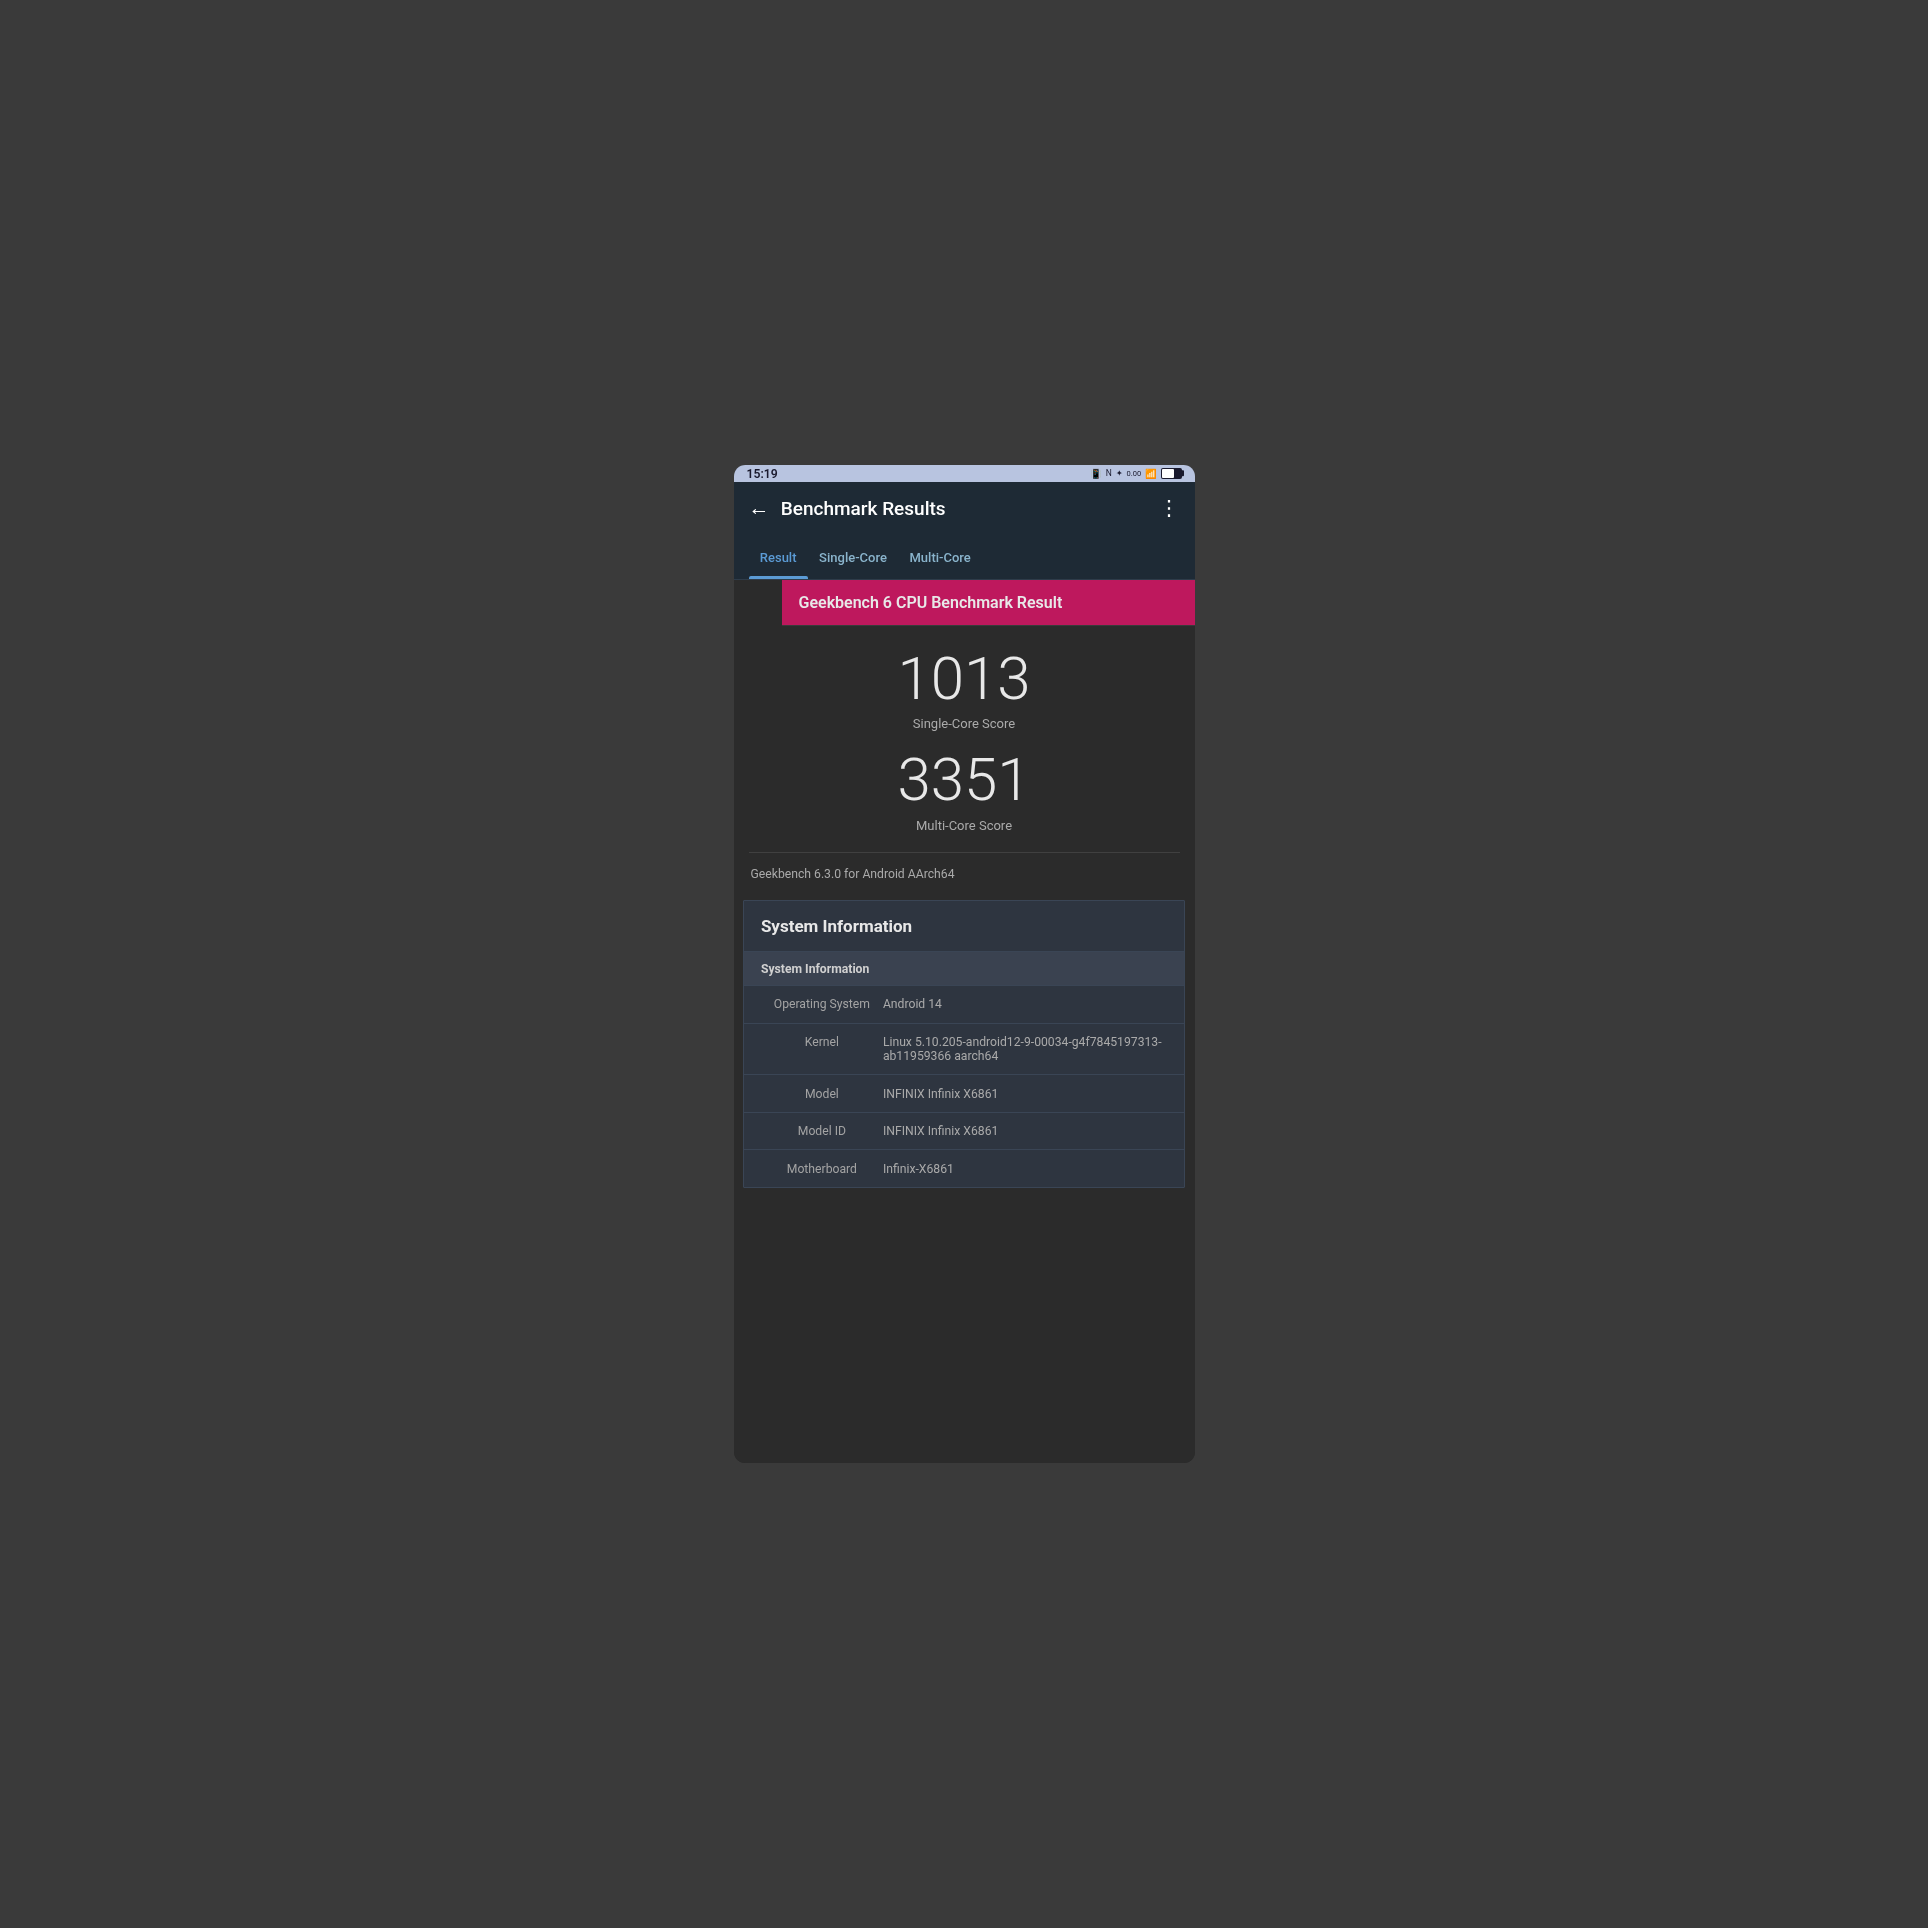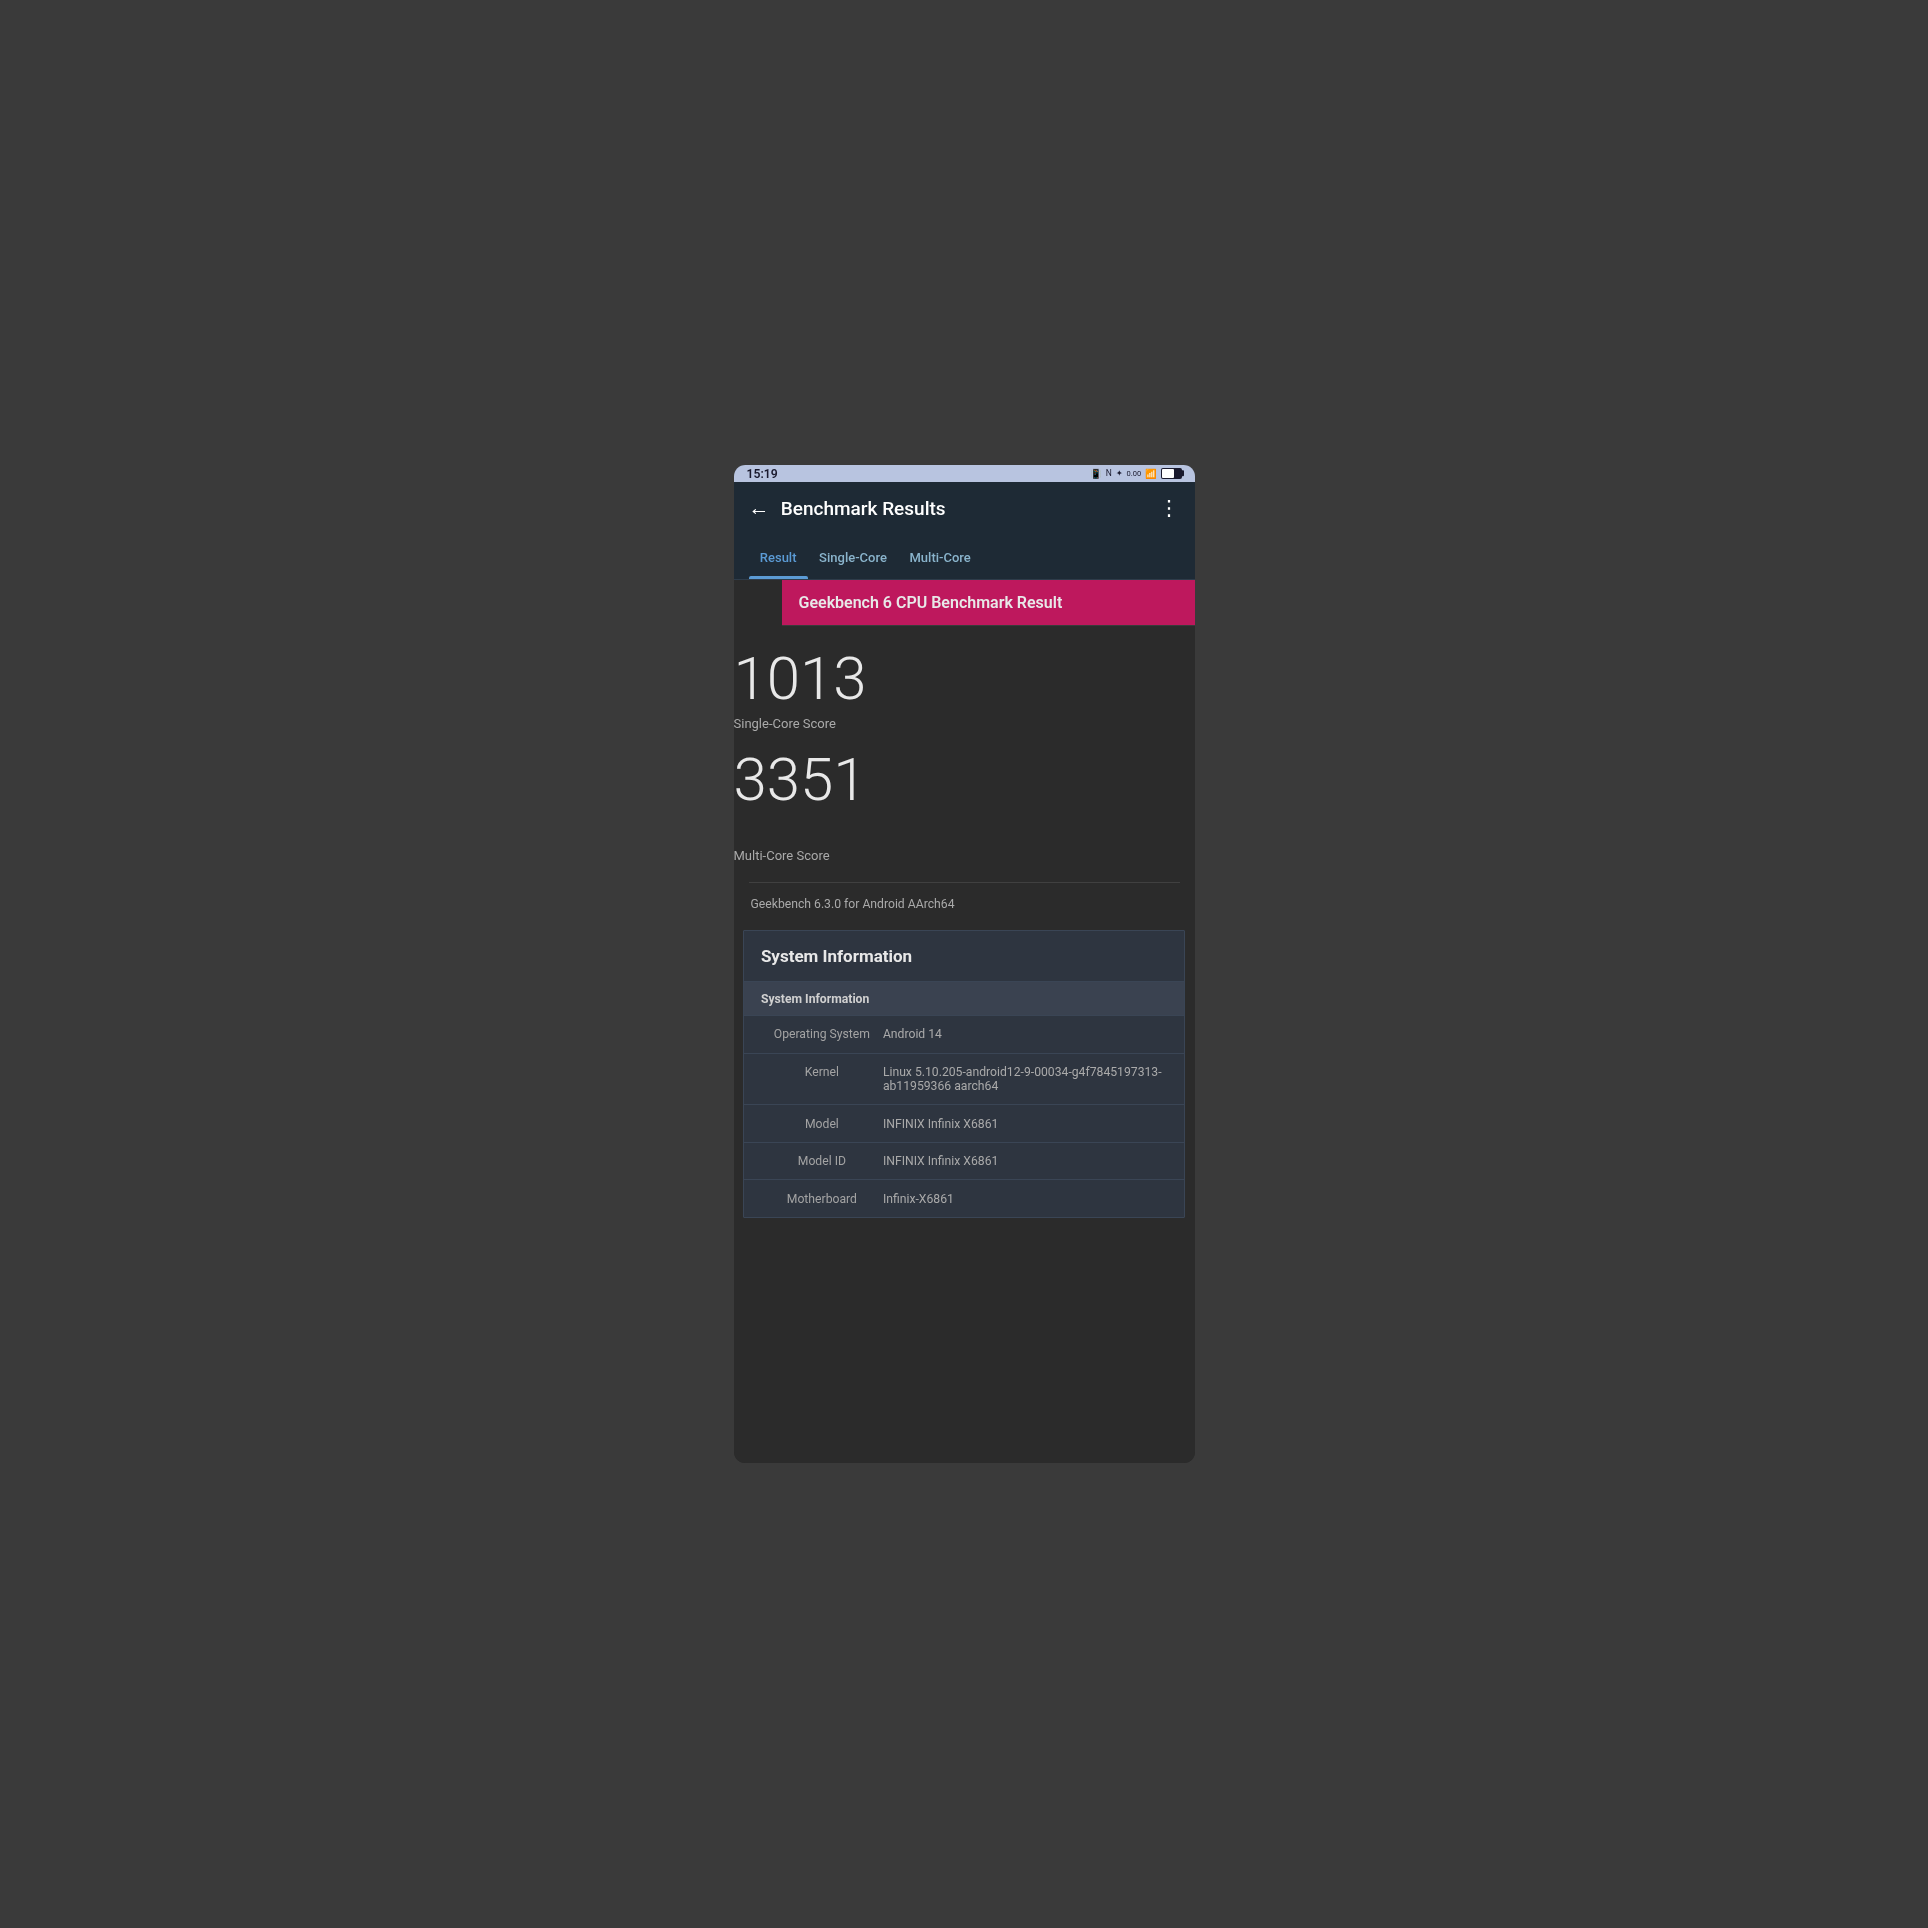--- a/index.html
+++ b/index.html
@@ -186,7 +186,7 @@
       padding: 22.6px 0 19px;
       display: flex;
       flex-direction: column;
-      align-items: flex-start;
+      align-items: center;
     }
 
     .score-value {

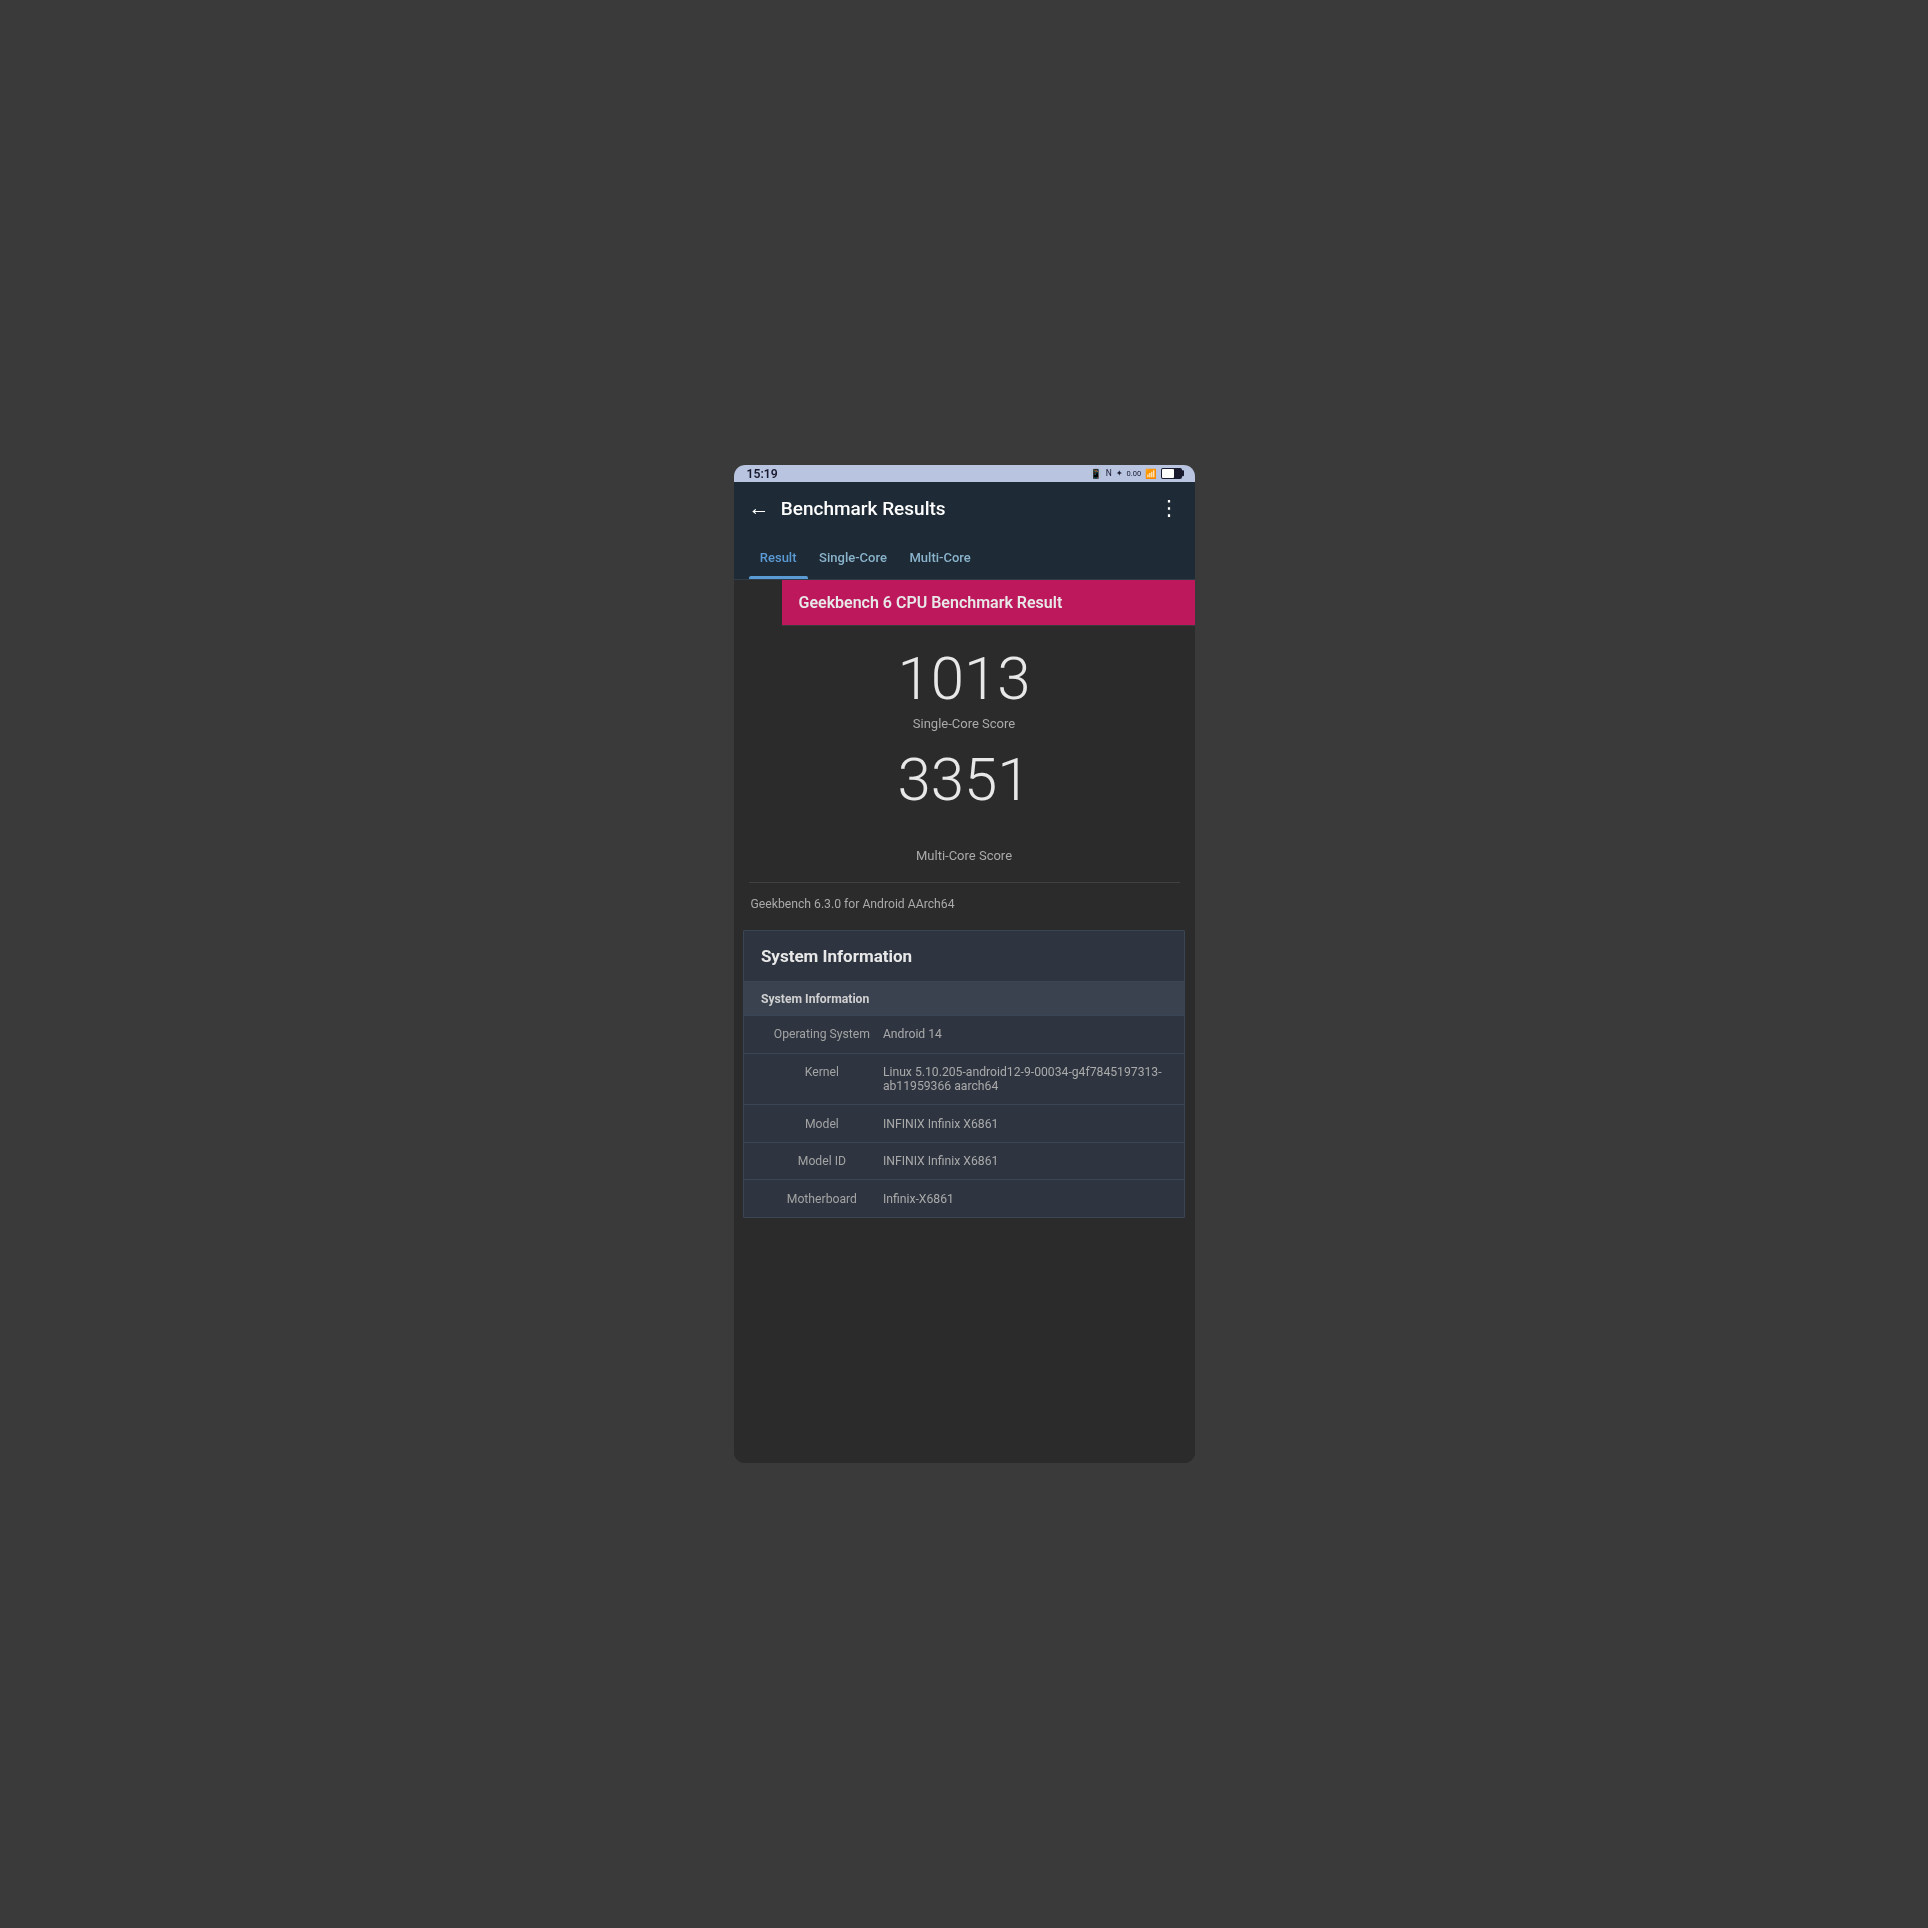--- a/index.html
+++ b/index.html
@@ -320,7 +320,7 @@
       <span class="score-label">Single-Core Score</span>
     </div>
 
-    <div class="score-section" style="padding-top: 0; gap: 30px;">
+    <div class="score-section" style="padding-top: 0;">
       <span class="score-value">3351</span>
       <span class="score-label">Multi-Core Score</span>
     </div>

